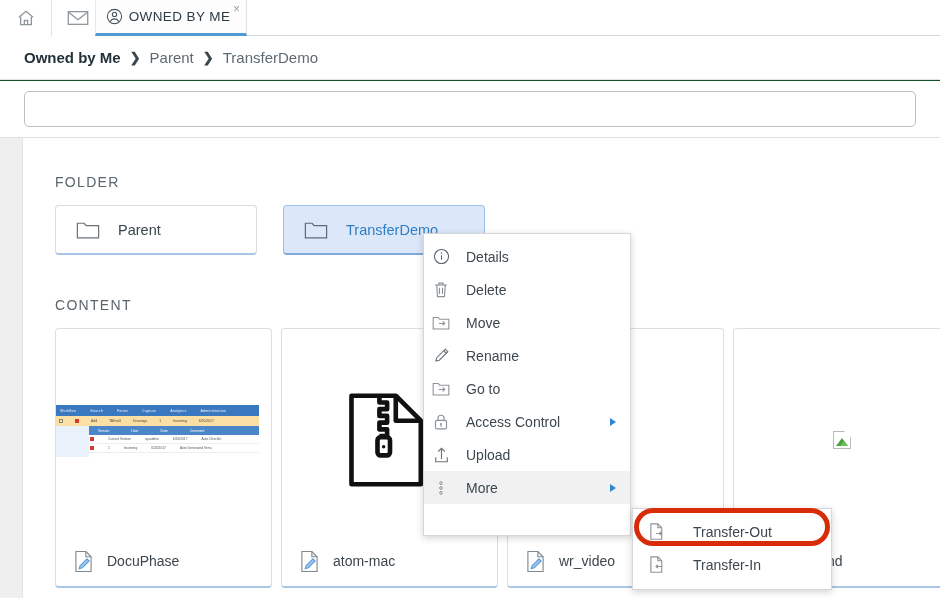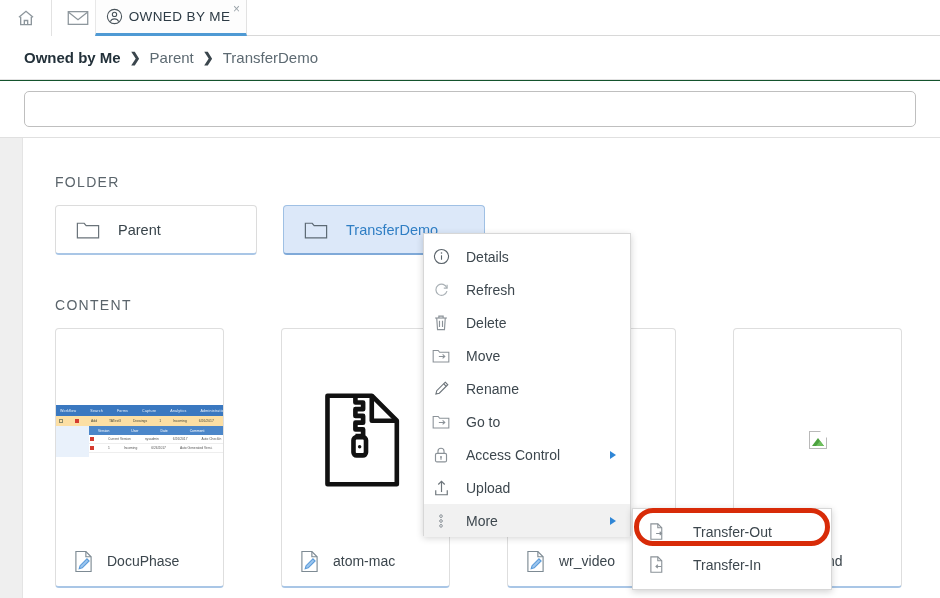--- a/index.html
+++ b/index.html
@@ -471,15 +471,6 @@
       <span>Details</span>
     </div>
 
-    <div class="mi">
-      <span class="mi-ico">
-        <svg width="17" height="17" viewBox="0 0 20 20" fill="none" stroke="#aab1b6" stroke-width="1.4">
-          <path d="M16.3 8.2A6.6 6.6 0 1 0 16.4 12"></path>
-            <path d="M16.6 4.4v3.9h-3.9"></path>
-        </svg>
-      </span>
-      <span>Refresh</span>
-    </div>
 
     <div class="mi">
       <span class="mi-ico">

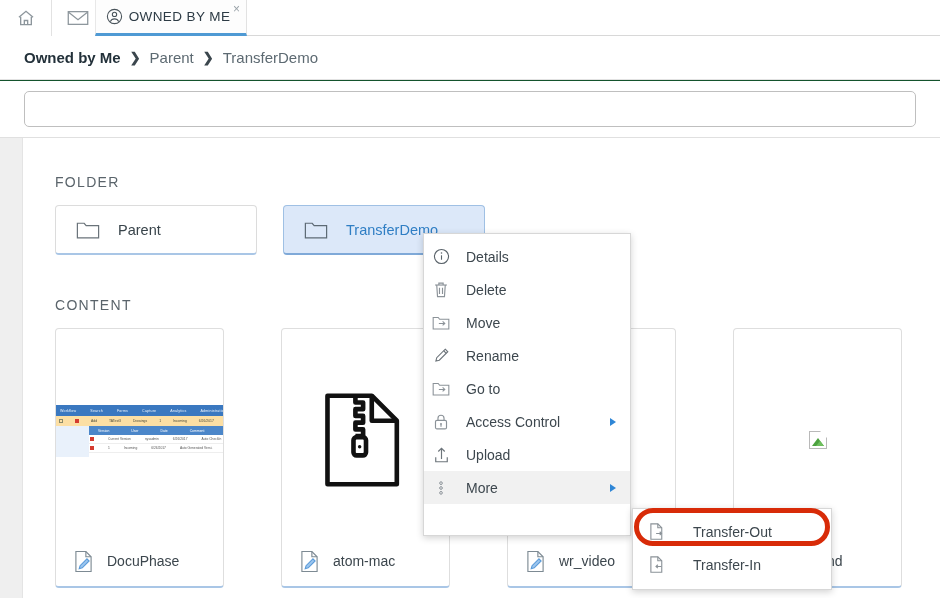--- a/index.html
+++ b/index.html
@@ -137,7 +137,7 @@
   
   .ccard {
     position: absolute; top: 190px;
-    width: 169px; height: 260px;
+    width: 217px; height: 260px;
     background: #ffffff;
     border: 1px solid #dedede; border-radius: 4px;
     border-bottom: 2px solid #a9c6e6;

